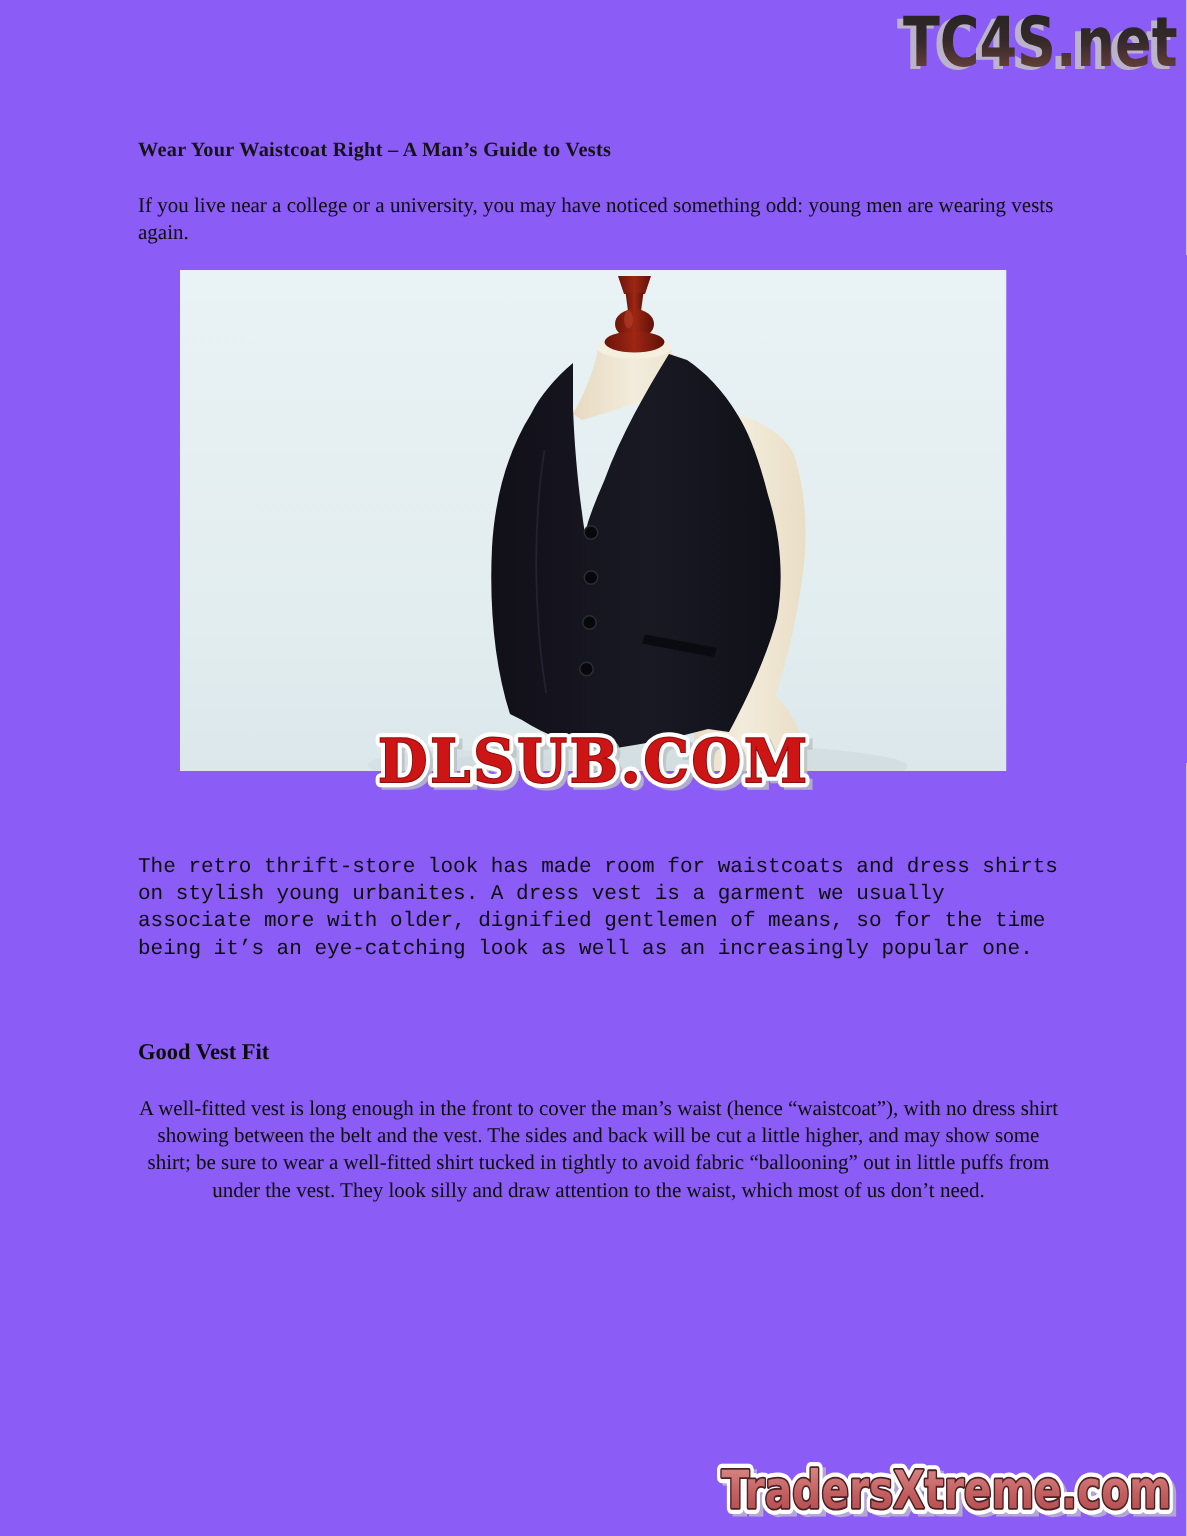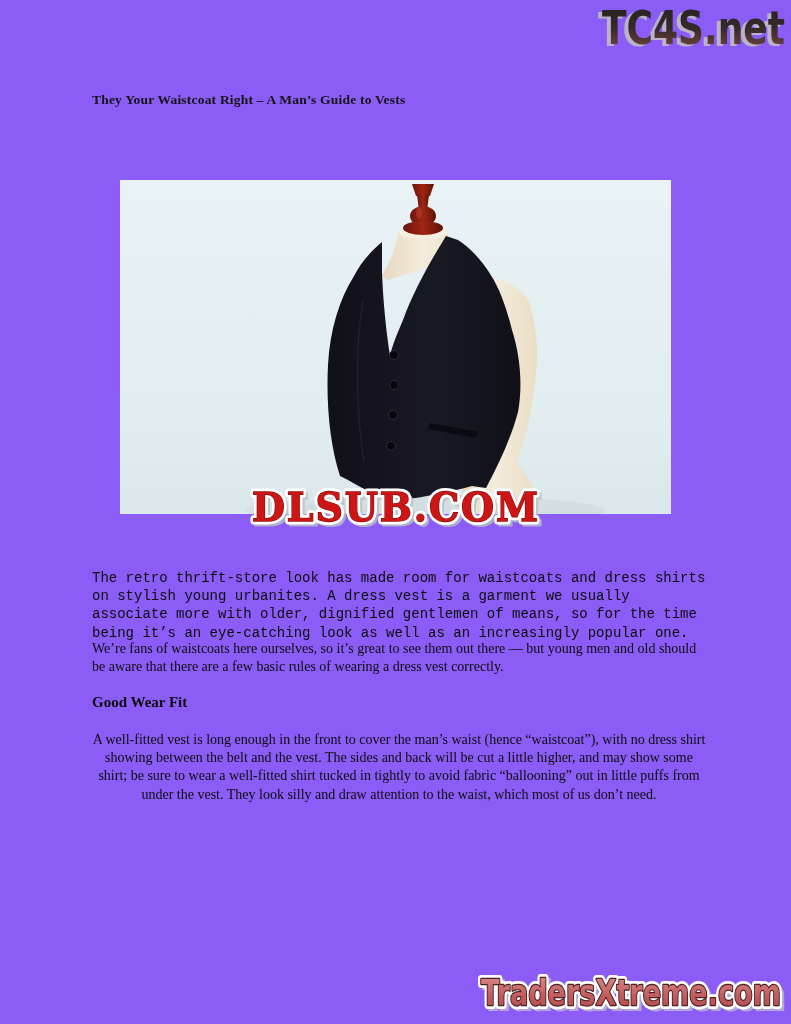--- a/index.html
+++ b/index.html
@@ -98,7 +98,7 @@
     </svg>
   </div>
 
-  <h1 class="article-title">They Your Waistcoat Right – A Man’s Guide to Vests</h1>
+  <h1 class="article-title">Wear Your Waistcoat Right – A Man’s Guide to Vests</h1>
 
 
   <figure class="vest-figure">

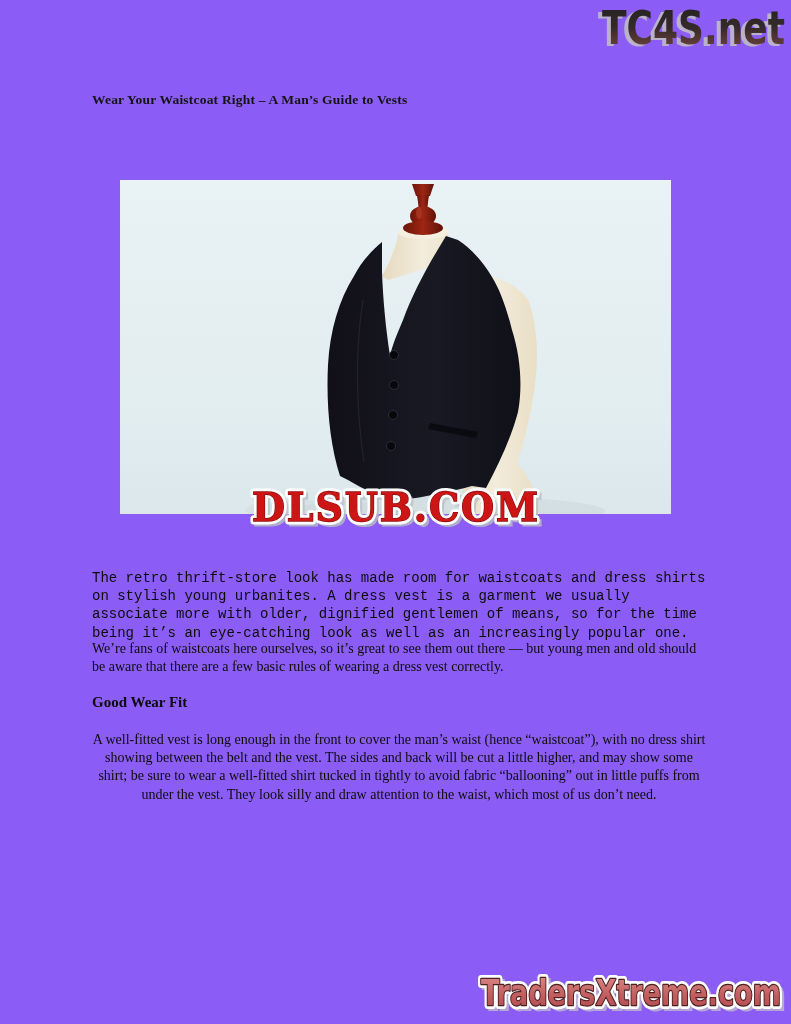--- a/index.html
+++ b/index.html
@@ -100,6 +100,7 @@
 
   <h1 class="article-title">Wear Your Waistcoat Right – A Man’s Guide to Vests</h1>
 
+  <p class="body-par p1">If you live near a college or a university, you may have noticed something odd: young men are wearing vests again.</p>
 
   <figure class="vest-figure">
     <svg class="photo" width="551" height="334" viewBox="0 0 551 334">

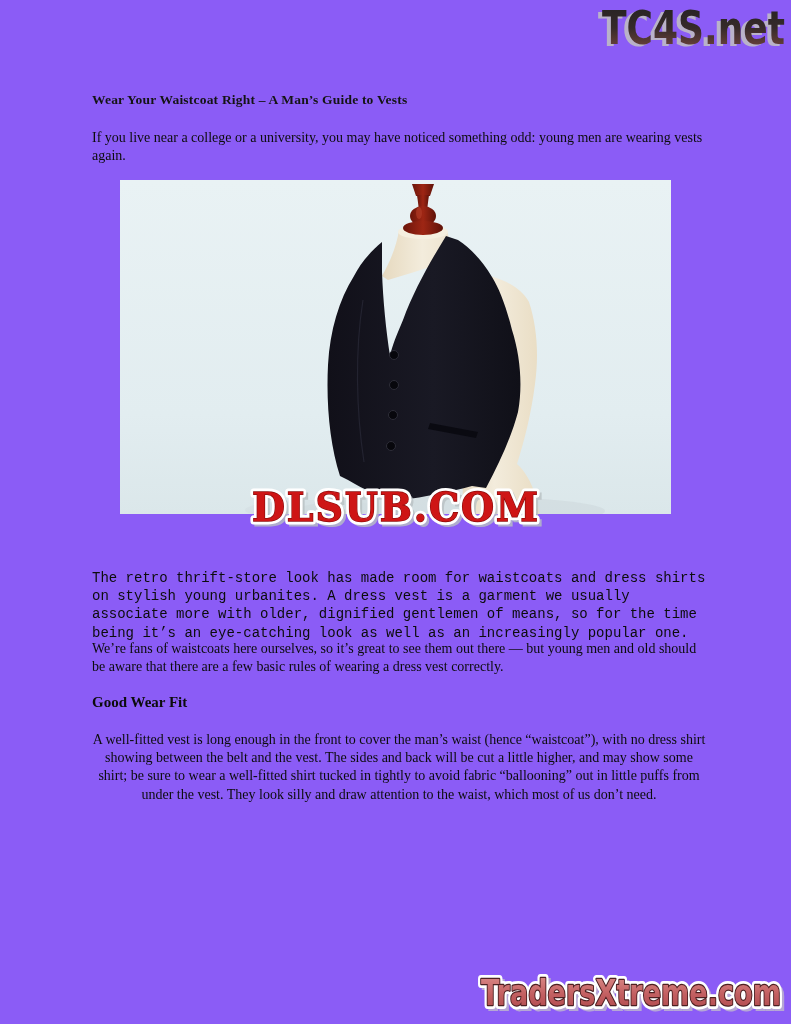--- a/index.html
+++ b/index.html
@@ -203,7 +203,6 @@
   </figure>
 
   <p class="body-par p2">The retro thrift-store look has made room for waistcoats and dress shirts on stylish young urbanites. A dress vest is a garment we usually associate more with older, dignified gentlemen of means, so for the time being it’s an eye-catching look as well as an increasingly popular one.</p>
-  <p class="body-par p3">We’re fans of waistcoats here ourselves, so it’s great to see them out there — but young men and old should be aware that there are a few basic rules of wearing a dress vest correctly.</p>
 
   <h2 class="section-heading">Good Wear Fit</h2>
 

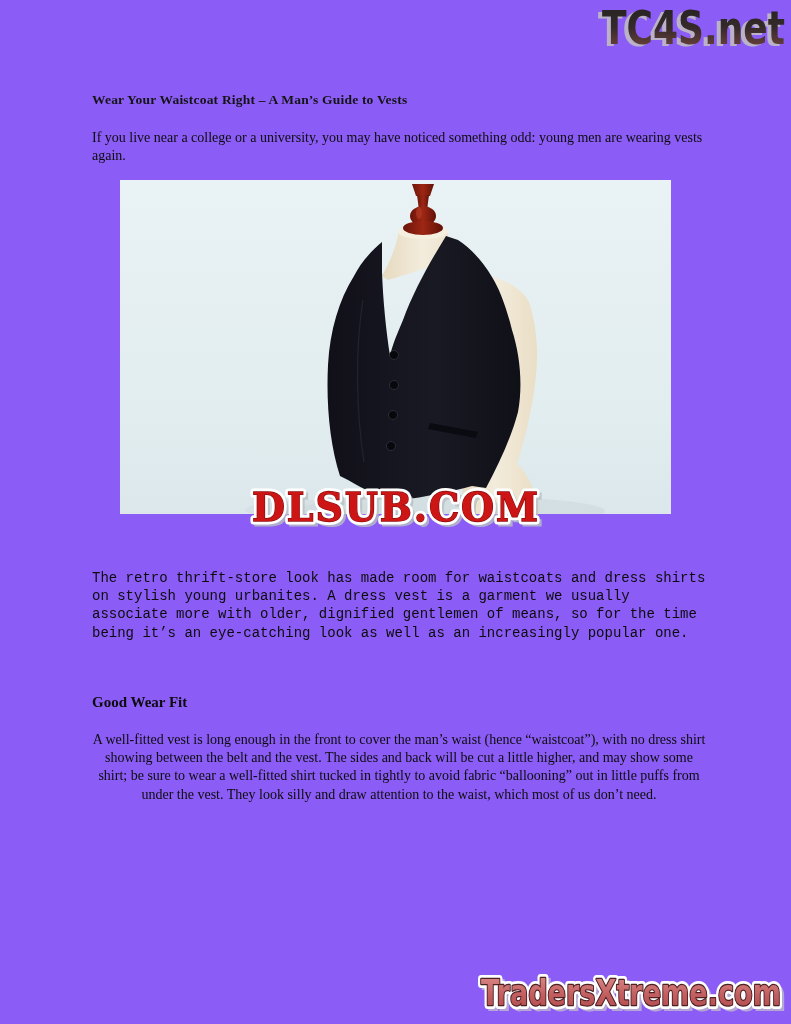--- a/index.html
+++ b/index.html
@@ -204,7 +204,7 @@
 
   <p class="body-par p2">The retro thrift-store look has made room for waistcoats and dress shirts on stylish young urbanites. A dress vest is a garment we usually associate more with older, dignified gentlemen of means, so for the time being it’s an eye-catching look as well as an increasingly popular one.</p>
 
-  <h2 class="section-heading">Good Wear Fit</h2>
+  <h2 class="section-heading">Good Vest Fit</h2>
 
   <p class="body-par p4">A well-fitted vest is long enough in the front to cover the man’s waist (hence “waistcoat”), with no dress shirt showing between the belt and the vest. The sides and back will be cut a little higher, and may show some shirt; be sure to wear a well-fitted shirt tucked in tightly to avoid fabric “ballooning” out in little puffs from under the vest. They look silly and draw attention to the waist, which most of us don’t need.</p>
 

